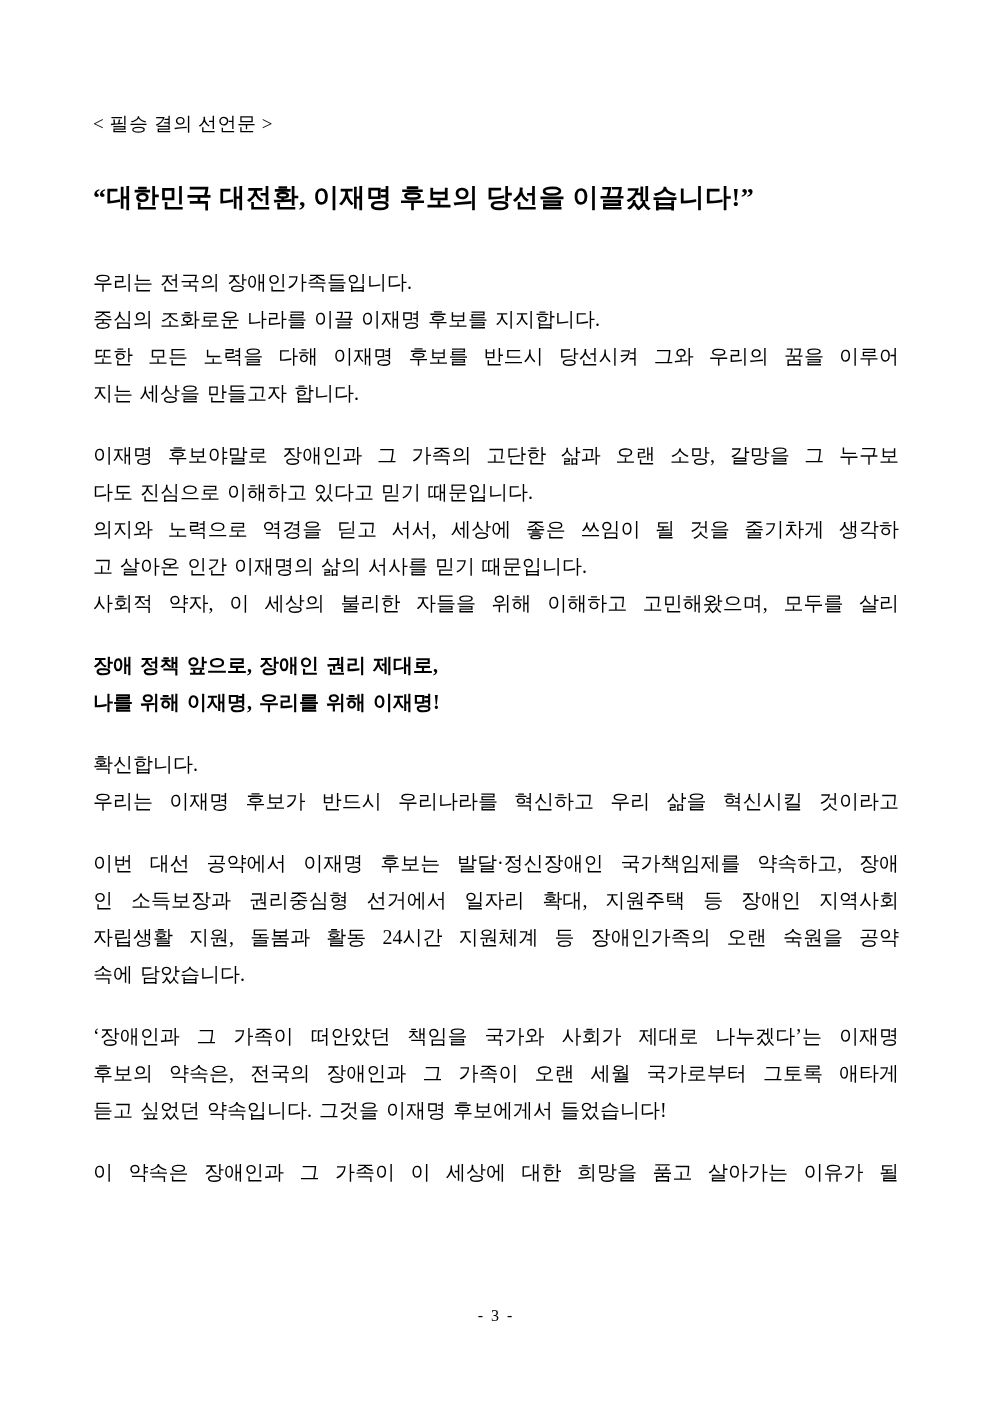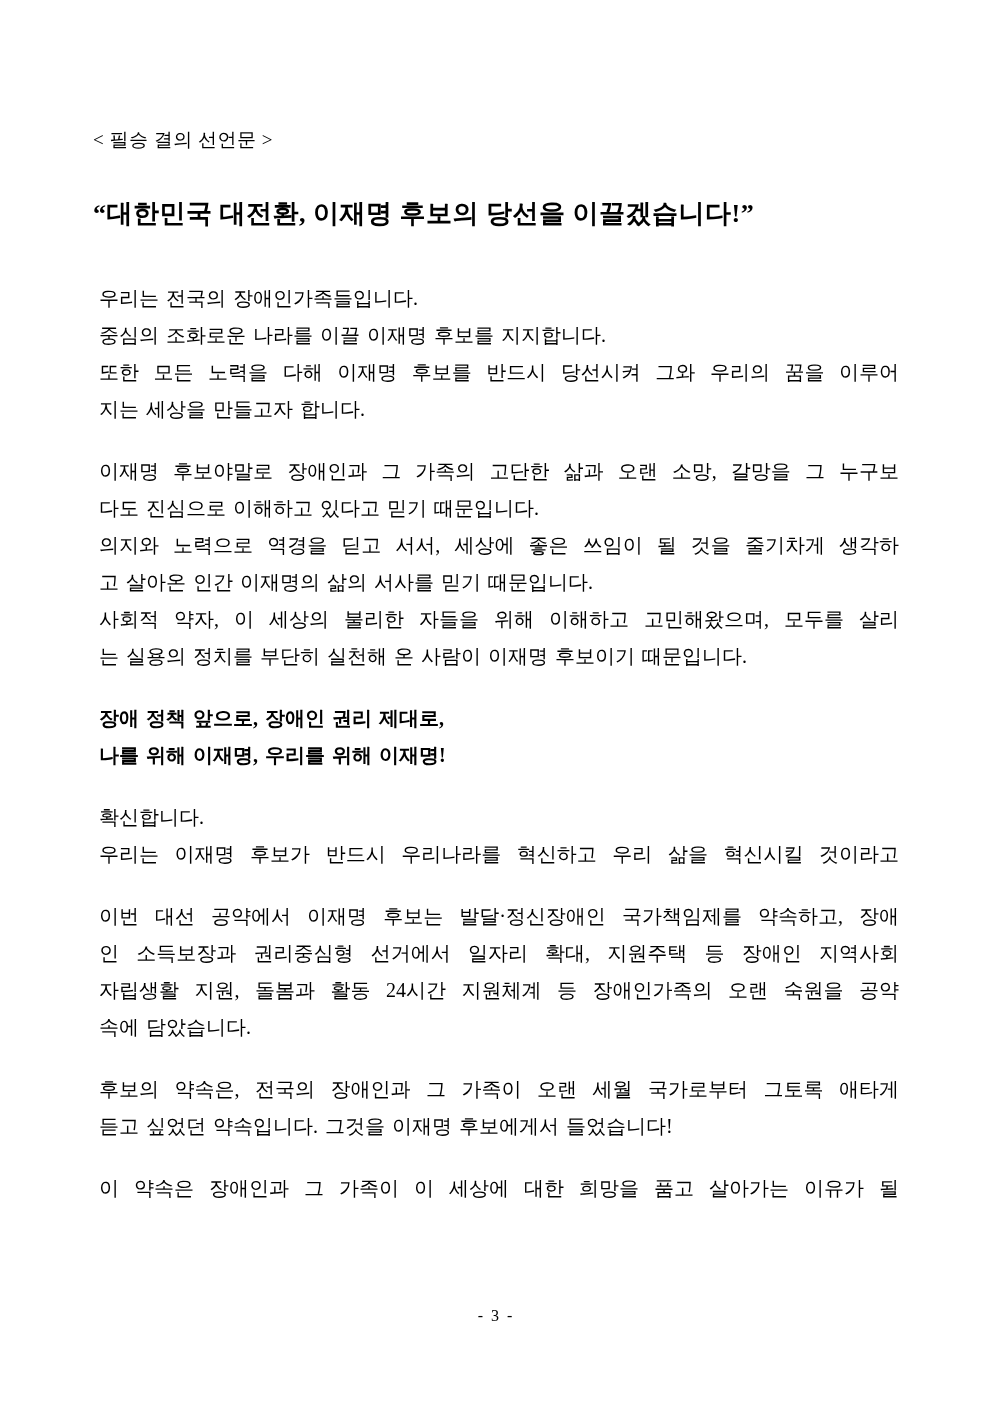--- a/index.html
+++ b/index.html
@@ -20,7 +20,7 @@
   .content {
     position: absolute;
     left: 93px;
-    top: 16px;
+    top: 0;
     width: 806px;
   }
   .doc-title {

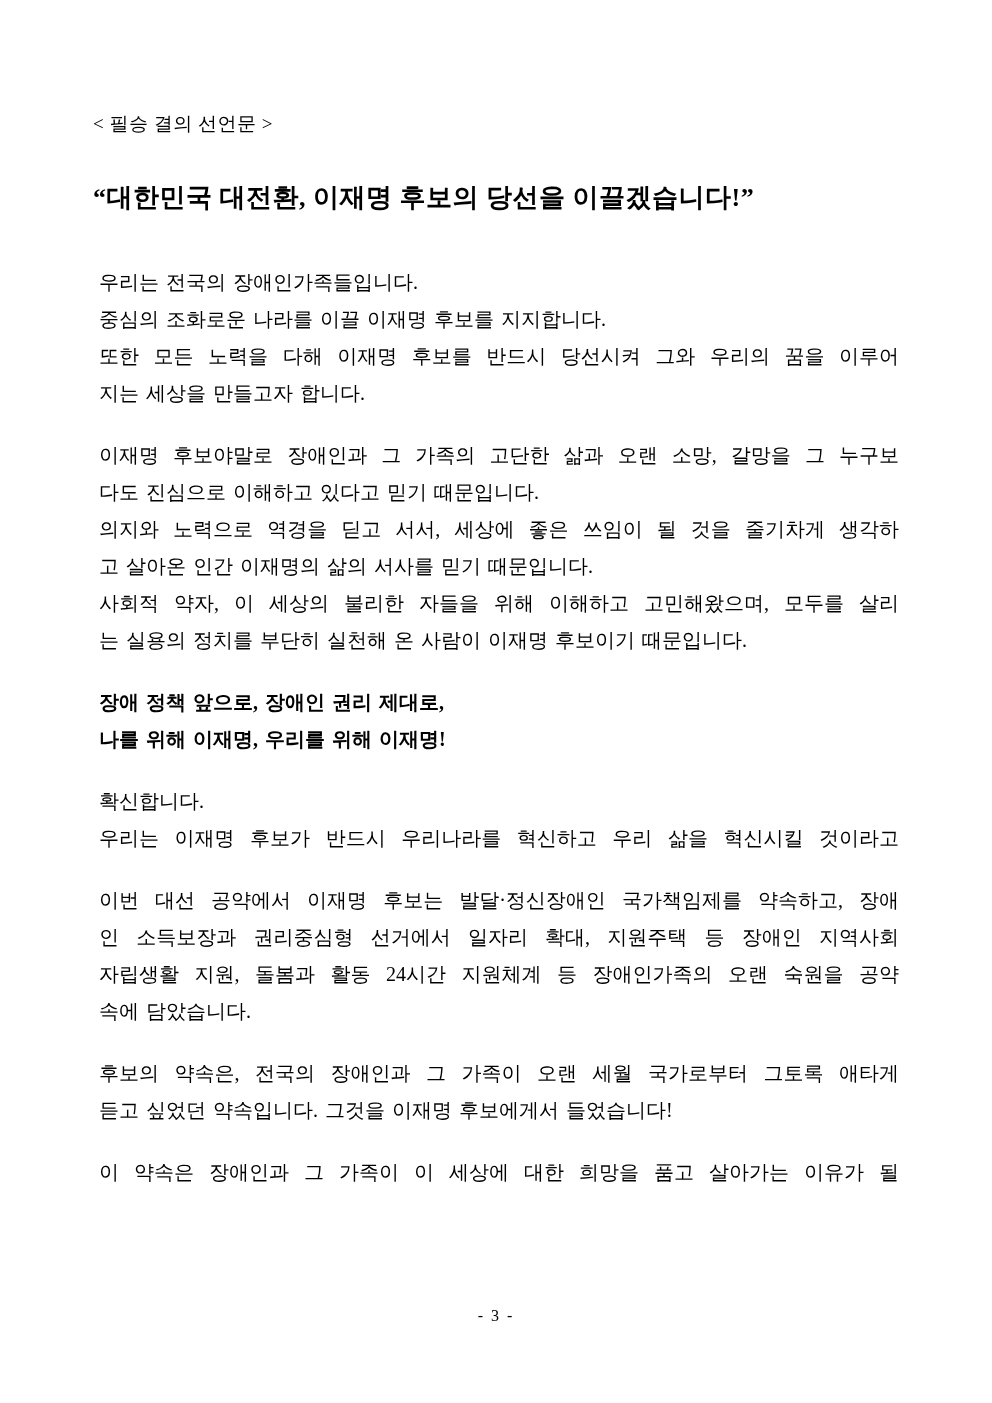--- a/index.html
+++ b/index.html
@@ -42,7 +42,6 @@
   }
   .body-block {
     margin-top: 48px;
-    margin-left: 6px;
   }
   .para {
     margin-bottom: 25px;

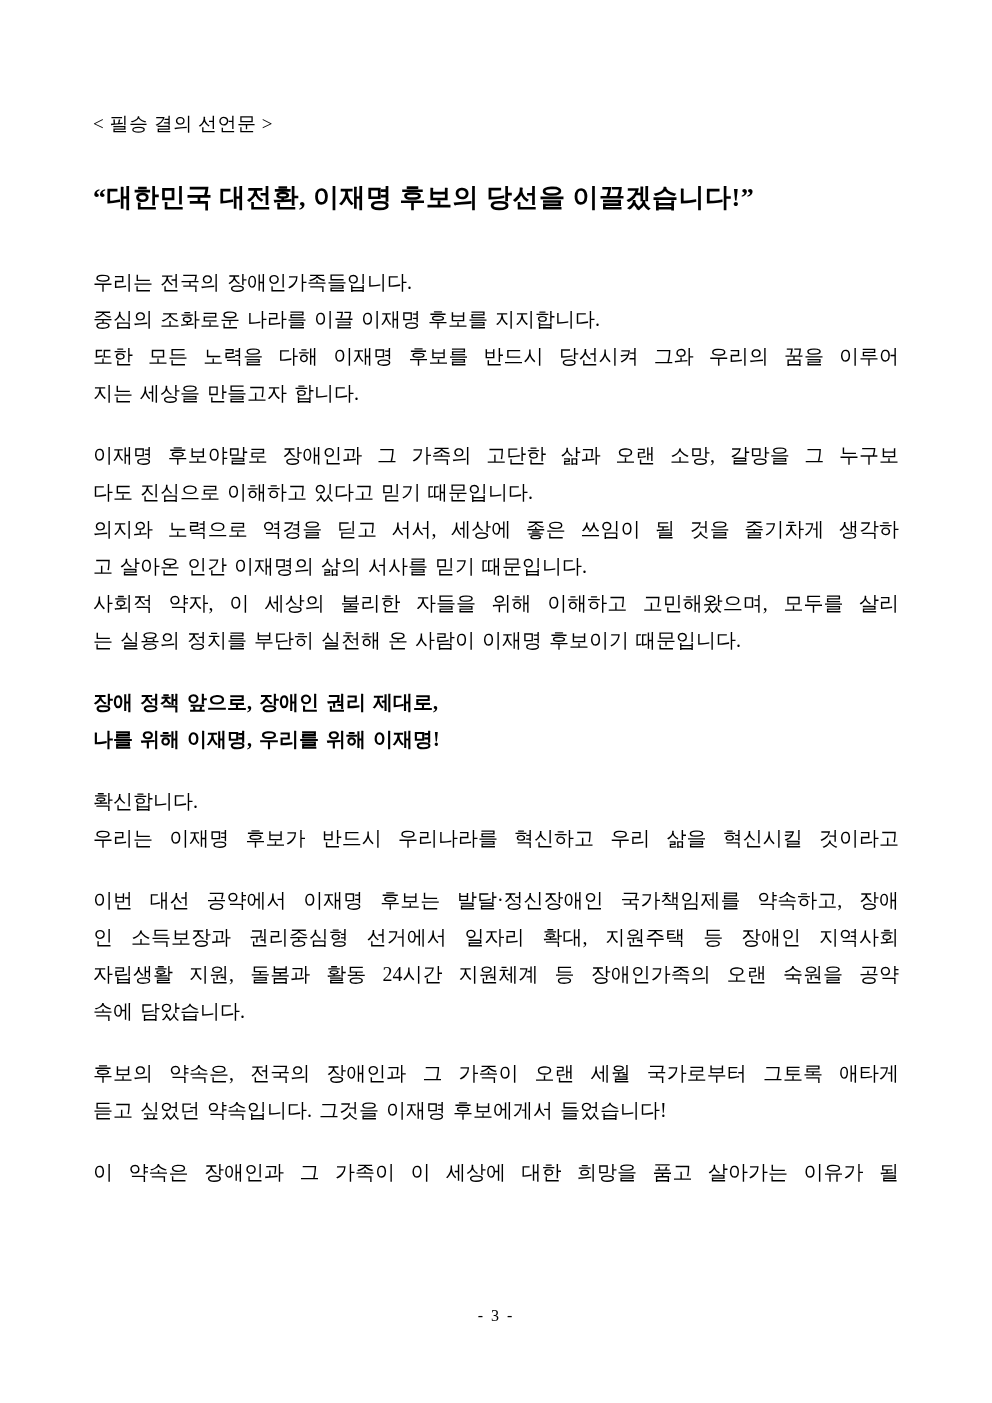--- a/index.html
+++ b/index.html
@@ -90,7 +90,6 @@
           <div class="line fill">의지와 노력으로 역경을 딛고 서서, 세상에 좋은 쓰임이 될 것을 줄기차게 생각하</div>
           <div class="line">고 살아온 인간 이재명의 삶의 서사를 믿기 때문입니다.</div>
           <div class="line fill">사회적 약자, 이 세상의 불리한 자들을 위해 이해하고 고민해왔으며, 모두를 살리</div>
-          <div class="line">는 실용의 정치를 부단히 실천해 온 사람이 이재명 후보이기 때문입니다.</div>
         </div>
         <div class="para bold">
           <div class="line">장애 정책 앞으로, 장애인 권리 제대로,</div>

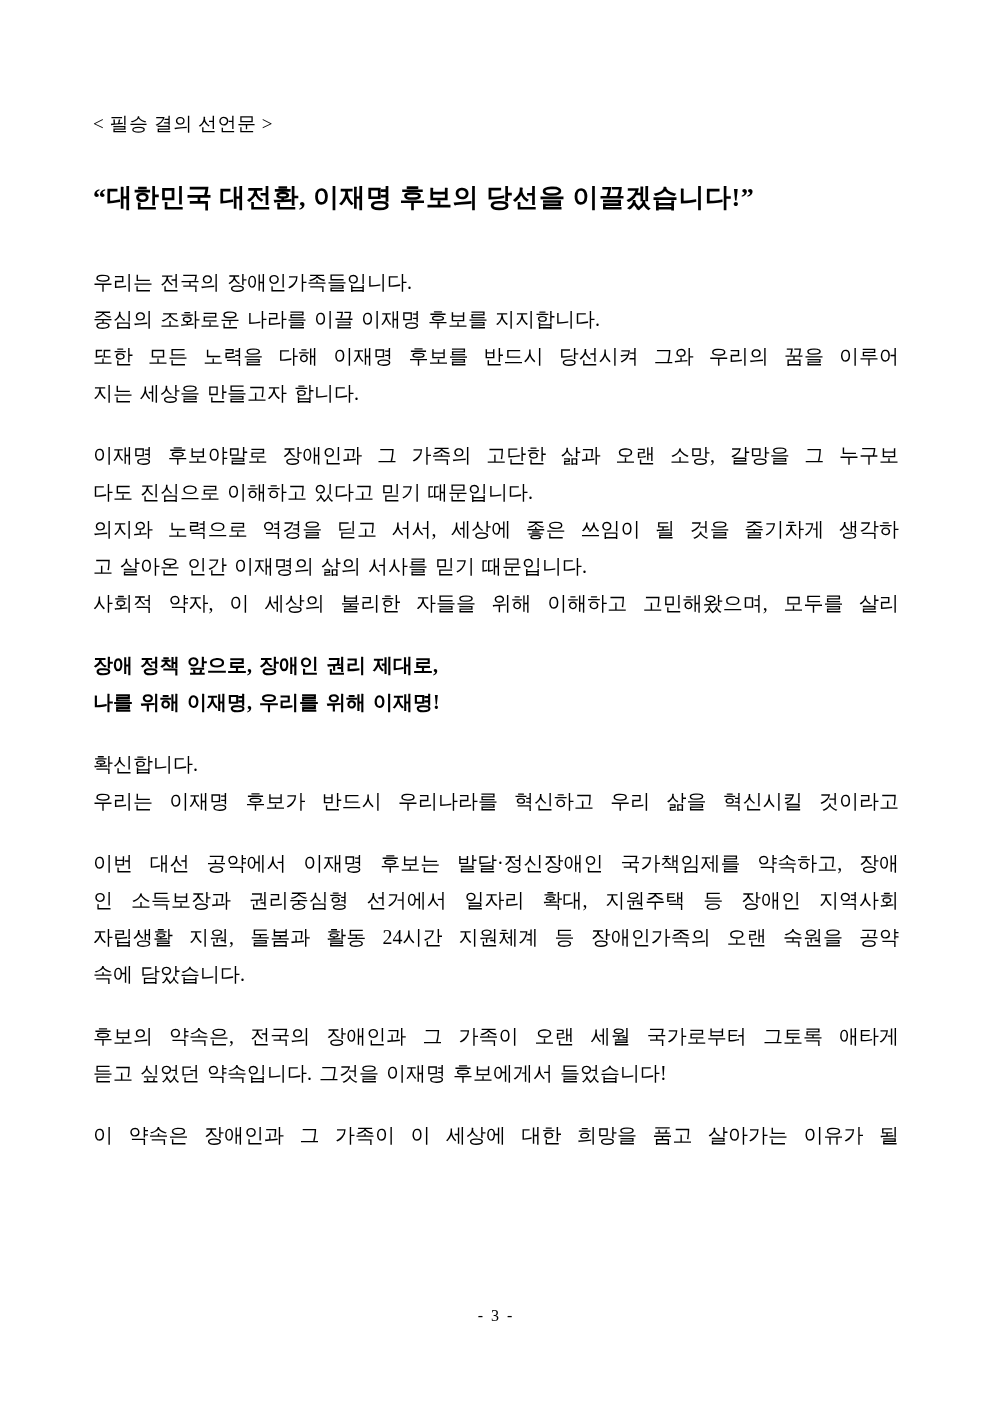--- a/index.html
+++ b/index.html
@@ -106,6 +106,7 @@
           <div class="line">속에 담았습니다.</div>
         </div>
         <div class="para">
+          <div class="line fill">‘장애인과 그 가족이 떠안았던 책임을 국가와 사회가 제대로 나누겠다’는 이재명</div>
           <div class="line fill">후보의 약속은, 전국의 장애인과 그 가족이 오랜 세월 국가로부터 그토록 애타게</div>
           <div class="line">듣고 싶었던 약속입니다. 그것을 이재명 후보에게서 들었습니다!</div>
         </div>

